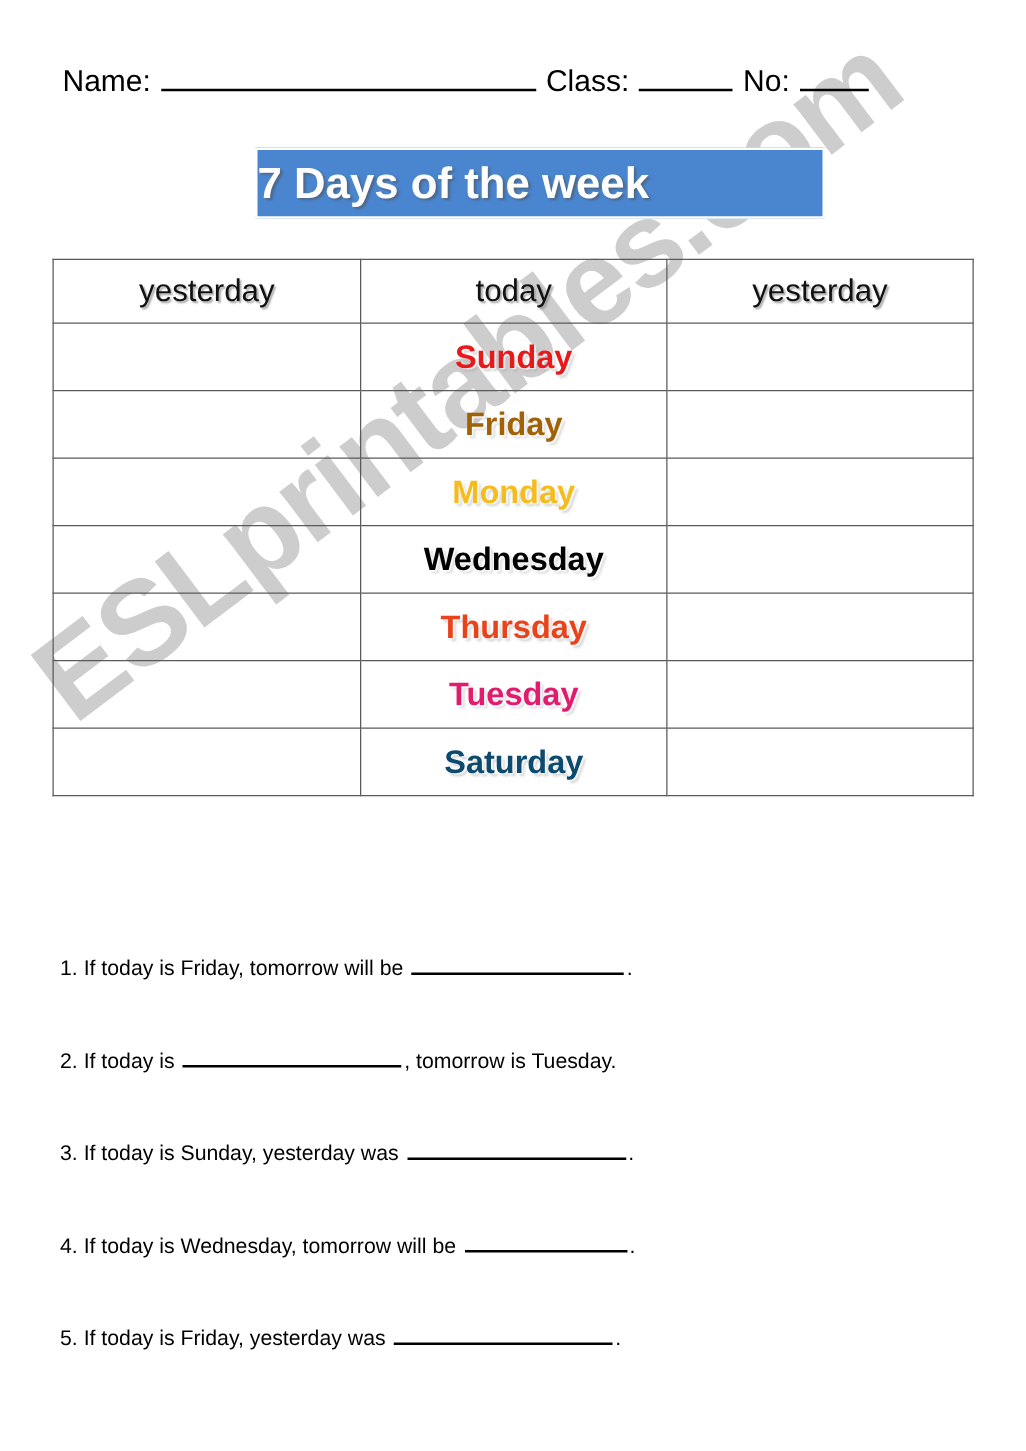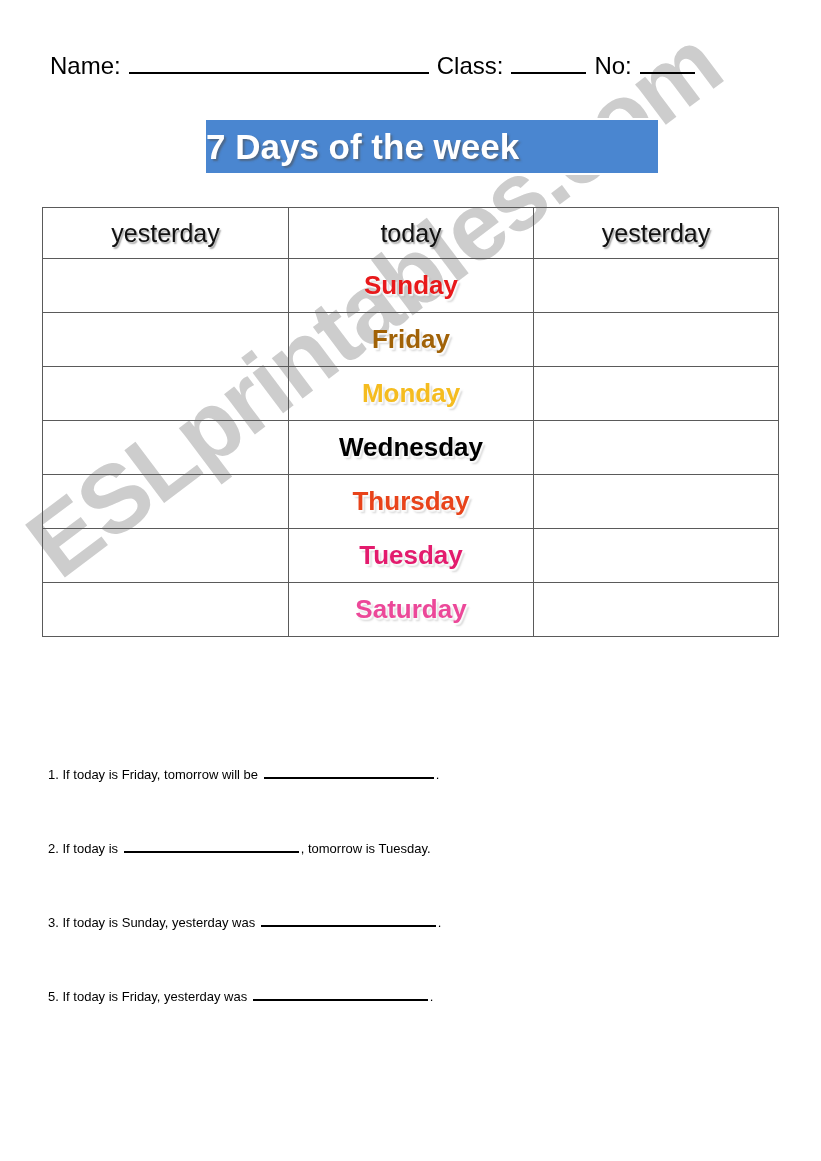--- a/index.html
+++ b/index.html
@@ -217,7 +217,7 @@
       </tr>
       <tr>
         <td><span class="day-text"></span></td>
-        <td><span class="day-text" style="color: #ec4899;">Saturday</span></td>
+        <td><span class="day-text" style="color: #0c4a6e;">Saturday</span></td>
         <td><span class="day-text"></span></td>
       </tr>
     </tbody>

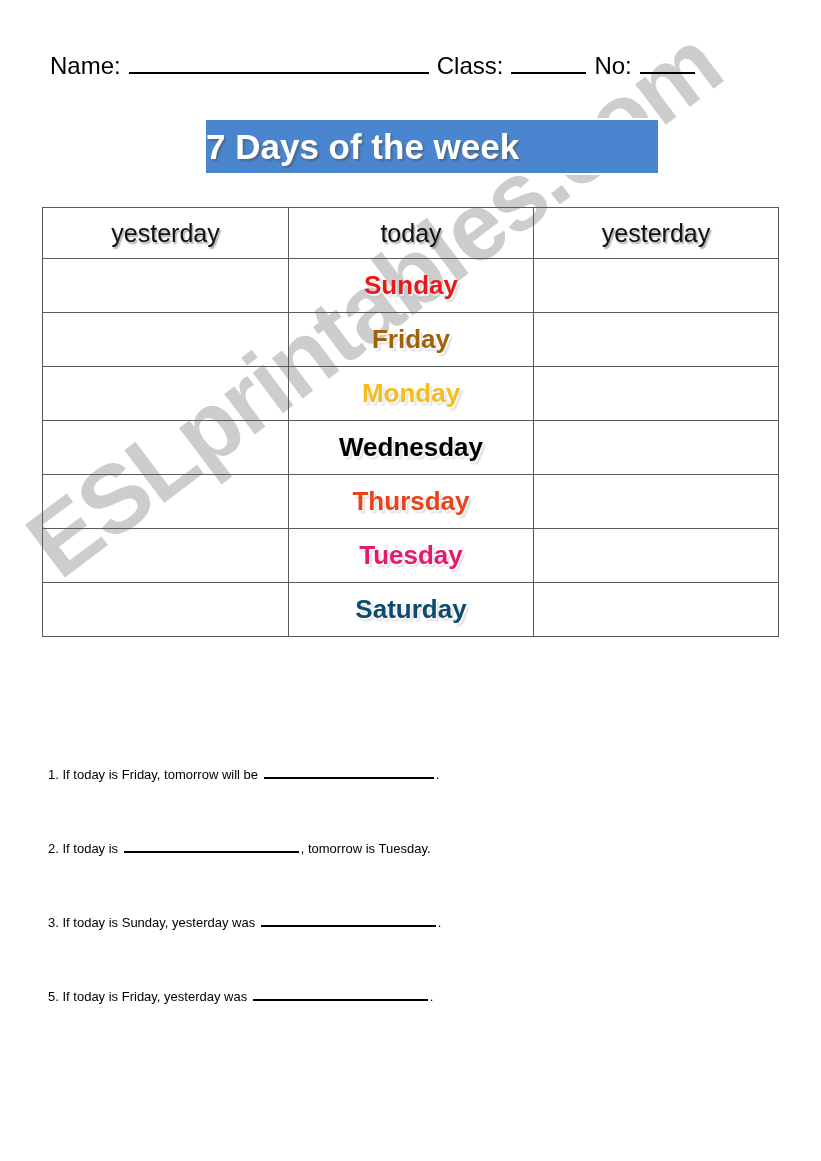--- a/index.html
+++ b/index.html
@@ -135,7 +135,7 @@
     z-index: 10;
   }
   .question-row {
-    font-size: 13px;
+    font-size: 17px;
     color: #000;
     height: 74px;
     white-space: nowrap;

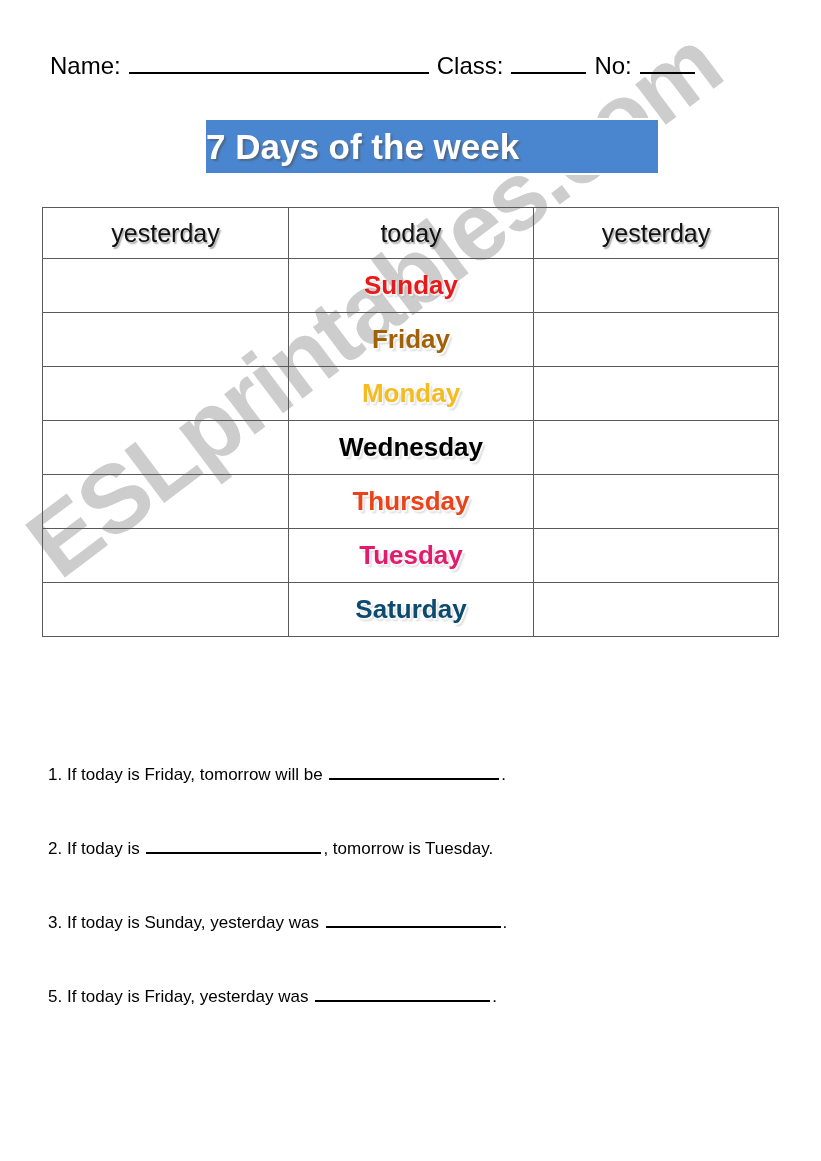--- a/index.html
+++ b/index.html
@@ -227,6 +227,7 @@
     <div class="question-row"><span>1. </span><span>If today is Friday, tomorrow will be </span><span class="q-blank" style="width: 170px;"></span><span>.</span></div>
     <div class="question-row"><span>2. </span><span>If today is </span><span class="q-blank" style="width: 175px;"></span><span>, tomorrow is Tuesday.</span></div>
     <div class="question-row"><span>3. </span><span>If today is Sunday, yesterday was </span><span class="q-blank" style="width: 175px;"></span><span>.</span></div>
+    <div class="question-row"><span>4. </span><span>If today is Wednesday, tomorrow will be </span><span class="q-blank" style="width: 130px;"></span><span>.</span></div>
     <div class="question-row"><span>5. </span><span>If today is Friday, yesterday was </span><span class="q-blank" style="width: 175px;"></span><span>.</span></div>
   </div>
 

